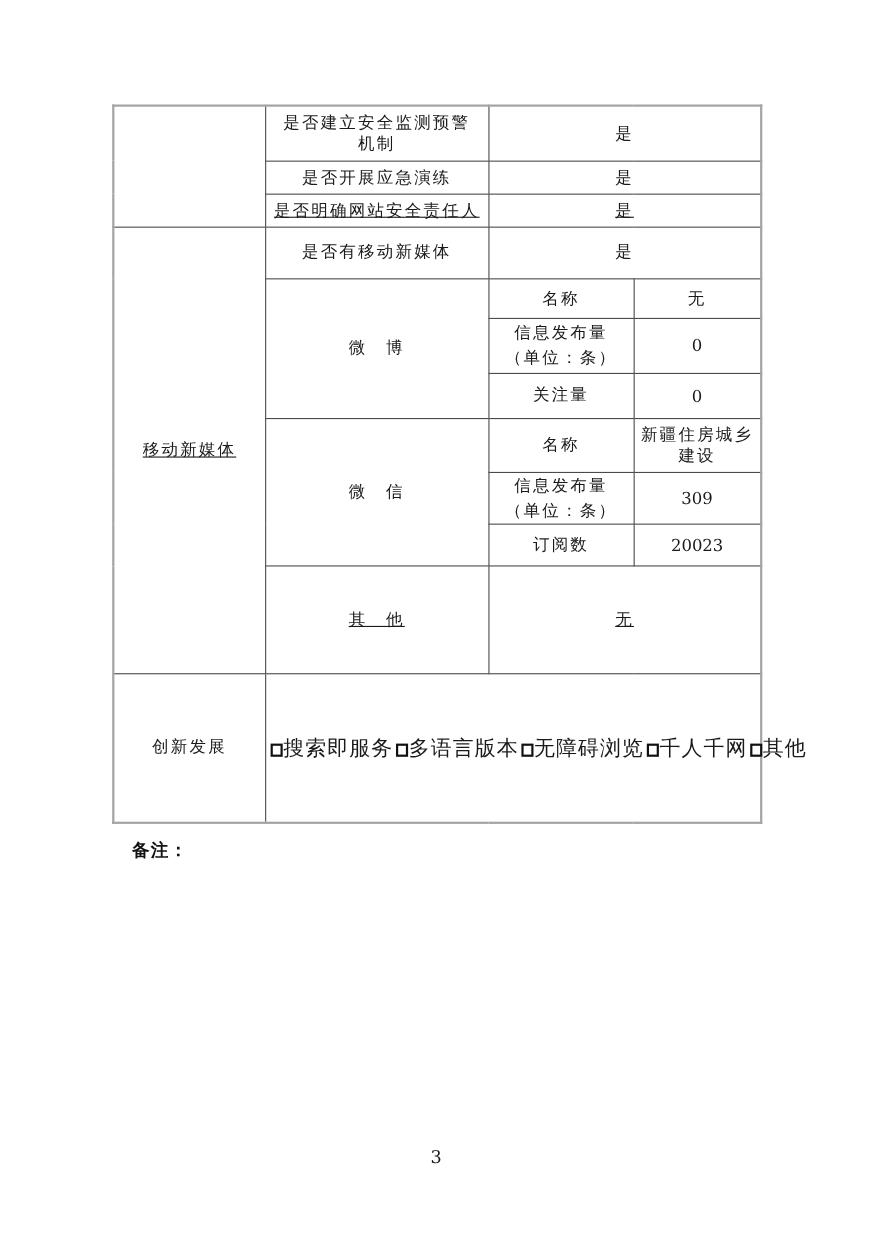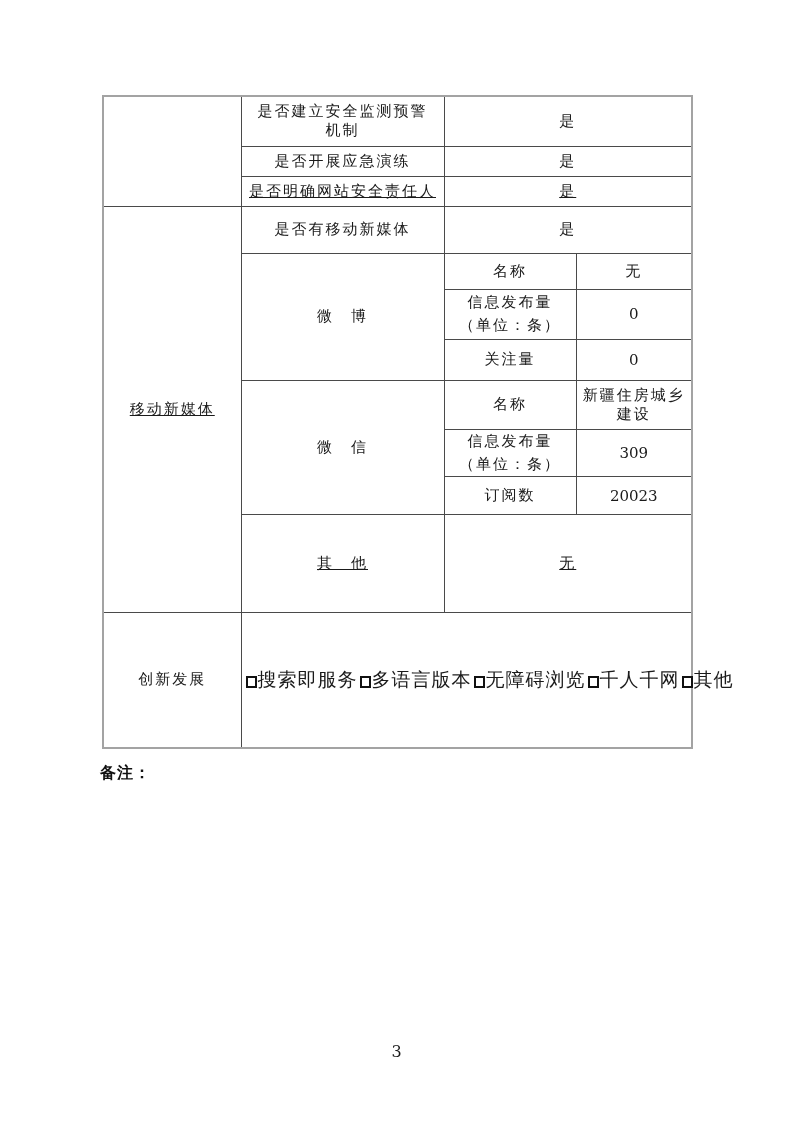--- a/index.html
+++ b/index.html
@@ -44,7 +44,7 @@
   .cb:first-child { margin-left: 0; }
 
   .notes {
-    position: absolute; left: 100px; top: 763px;
+    position: absolute; left: 120px; top: 763px;
     font-weight: bold; font-size: 16px; letter-spacing: 1px;
     color: #111111;
     font-family: "DejaVu Sans", "Liberation Sans", sans-serif;

